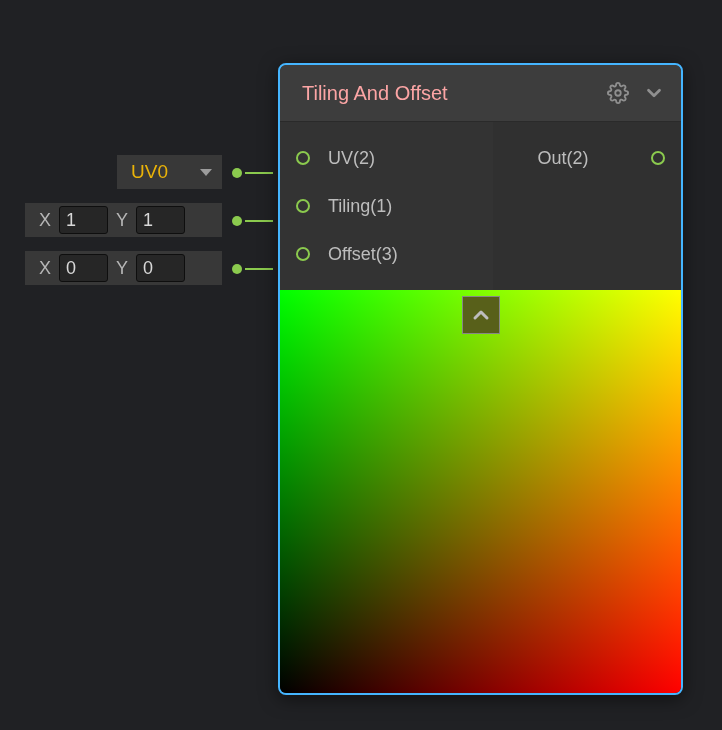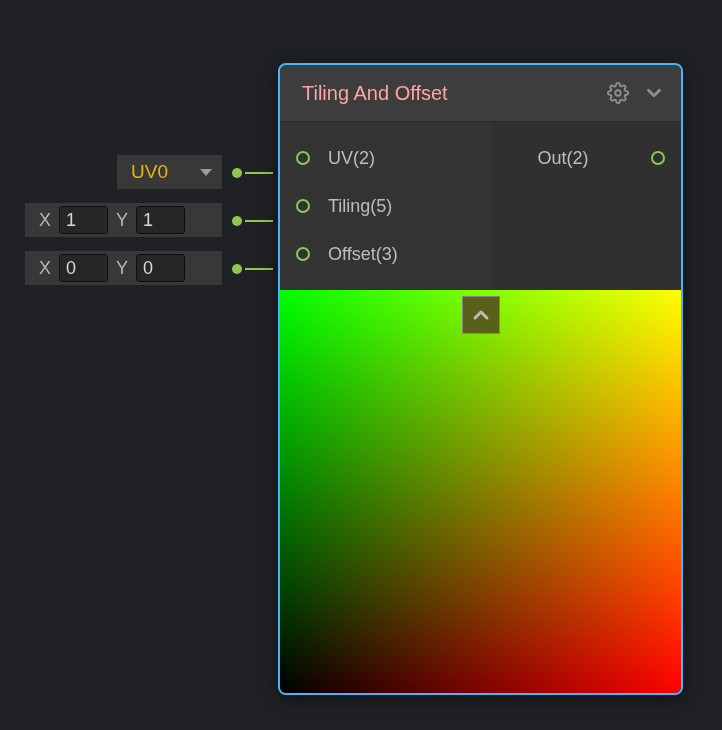--- a/index.html
+++ b/index.html
@@ -266,7 +266,7 @@
         </div>
         <div class="port-row">
           <div class="port-circle"></div>
-          <span>Tiling(5)</span>
+          <span>Tiling(1)</span>
         </div>
         <div class="port-row">
           <div class="port-circle"></div>

